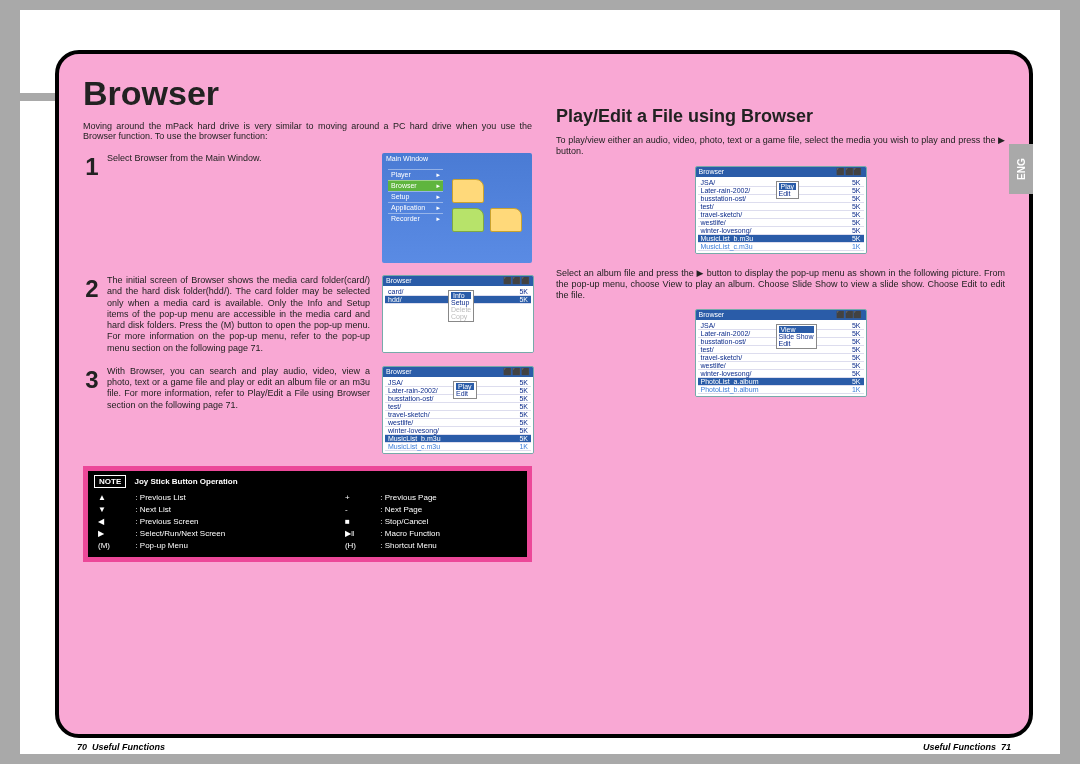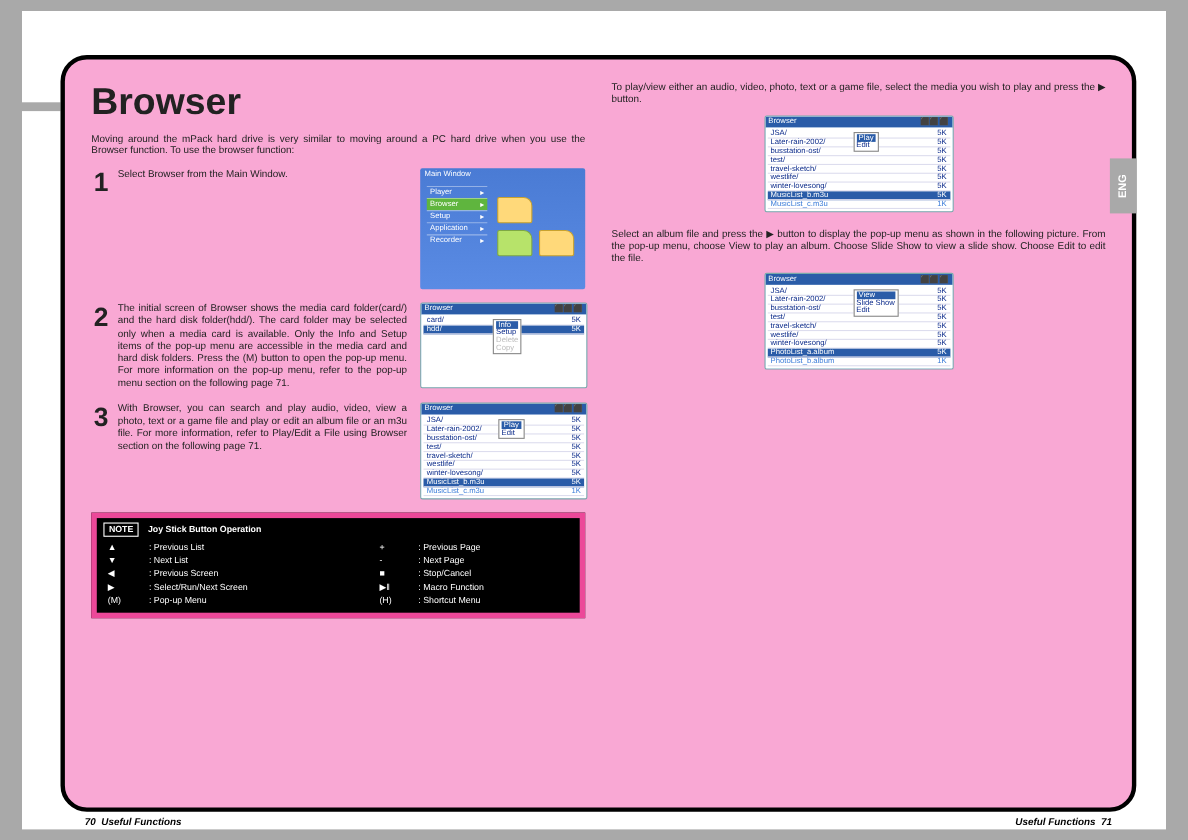--- a/index.html
+++ b/index.html
@@ -407,6 +407,7 @@
       </div>
 
       <div class="col col-right">
+        <h2>Play/Edit a File using Browser</h2>
         <div class="para">To play/view either an audio, video, photo, text or a game file, select the media you wish to play and press the ▶ button.</div>
 
         <div class="right-img">

